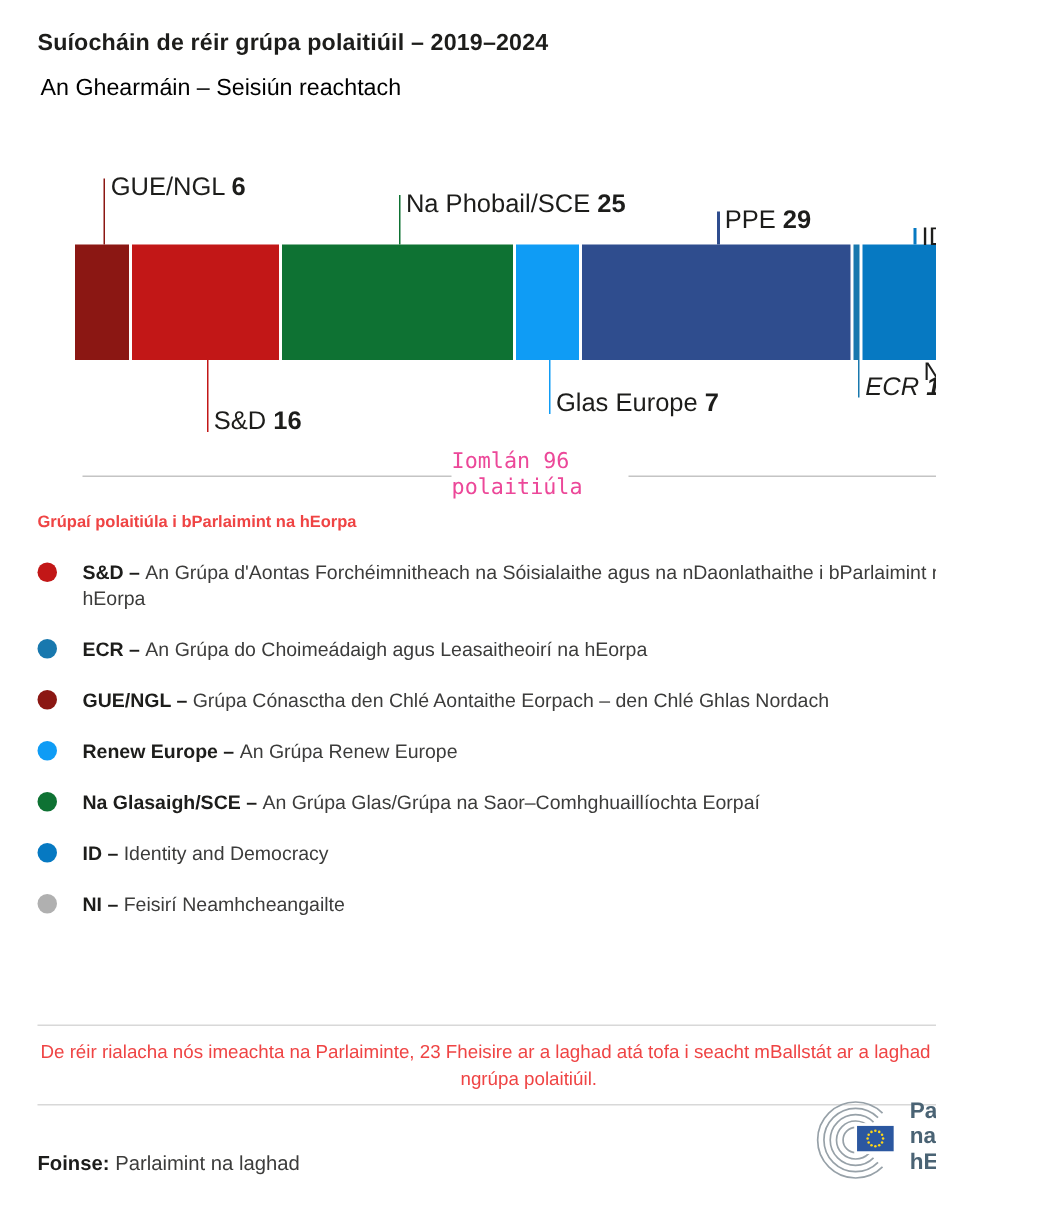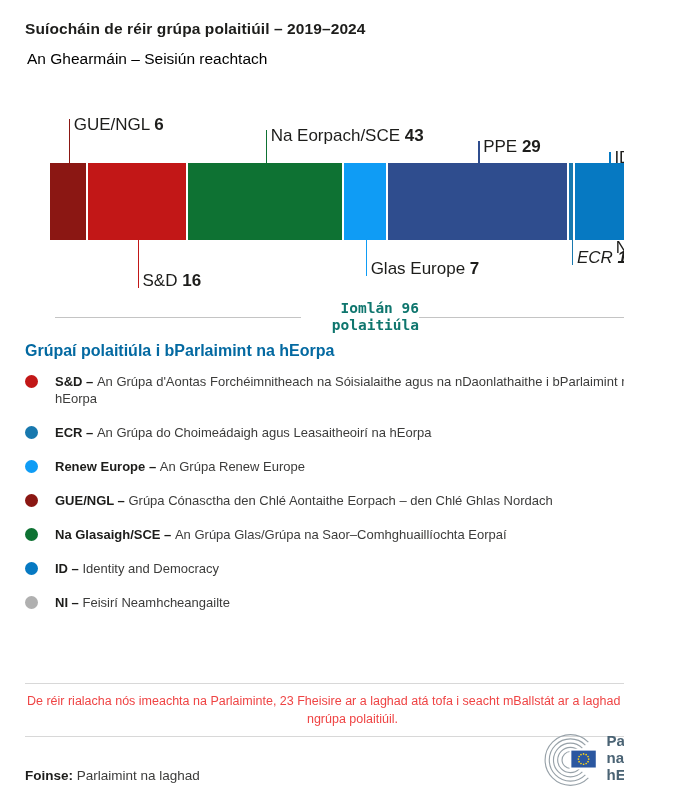--- a/index.html
+++ b/index.html
@@ -58,7 +58,7 @@
       <div class="callout" style="top: 164px; left: 92.5px;"><span>S&amp;D </span><b>16</b></div>
       <div class="seg" style="left: 137.5px; top: 53px; height: 77px; width: 154.25px; background: rgb(14, 114, 51);"></div>
       <div class="tick" style="left: 215.625px; top: 20px; height: 33px; background: rgb(14, 114, 51);"></div>
-      <div class="callout" style="top: 19px; left: 220.625px;"><span>Na Eorpach/SCE </span><b>43</b></div>
+      <div class="callout" style="top: 19px; left: 220.625px;"><span>Na Phobail/SCE </span><b>43</b></div>
       <div class="seg" style="left: 293.75px; top: 53px; height: 77px; width: 41.75px; background: rgb(15, 156, 245);"></div>
       <div class="tick" style="left: 315.625px; top: 130px; height: 36px; background: rgb(15, 156, 245);"></div>
       <div class="callout" style="top: 152px; left: 320.625px;"><span>Glas Europe </span><b>7</b></div>

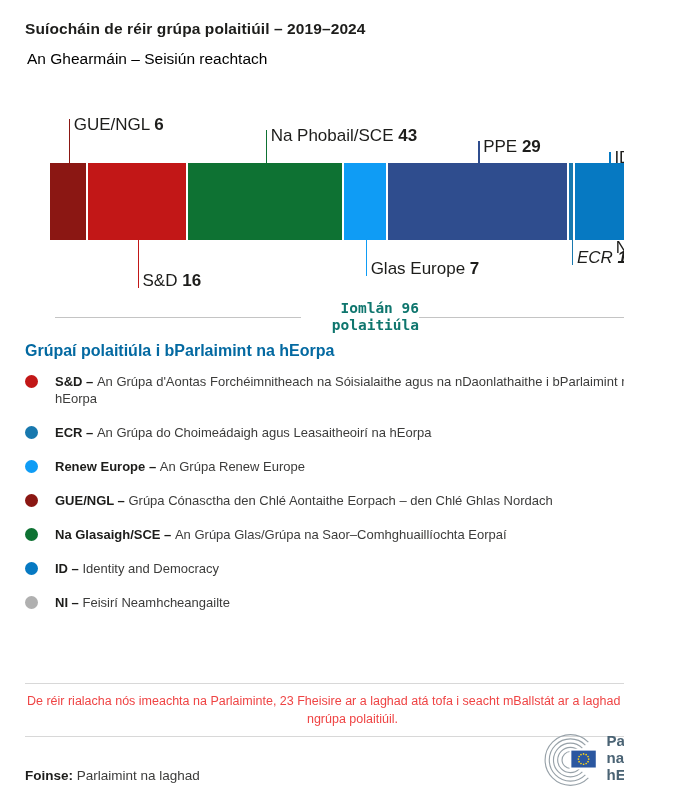--- a/index.html
+++ b/index.html
@@ -58,7 +58,7 @@
       <div class="callout" style="top: 164px; left: 92.5px;"><span>S&amp;D </span><b>16</b></div>
       <div class="seg" style="left: 137.5px; top: 53px; height: 77px; width: 154.25px; background: rgb(14, 114, 51);"></div>
       <div class="tick" style="left: 215.625px; top: 20px; height: 33px; background: rgb(14, 114, 51);"></div>
-      <div class="callout" style="top: 19px; left: 220.625px;"><span>Na Phobail/SCE </span><b>43</b></div>
+      <div class="callout" style="top: 19px; left: 220.625px;"><span>Na Phobail/SCE </span><b>25</b></div>
       <div class="seg" style="left: 293.75px; top: 53px; height: 77px; width: 41.75px; background: rgb(15, 156, 245);"></div>
       <div class="tick" style="left: 315.625px; top: 130px; height: 36px; background: rgb(15, 156, 245);"></div>
       <div class="callout" style="top: 152px; left: 320.625px;"><span>Glas Europe </span><b>7</b></div>

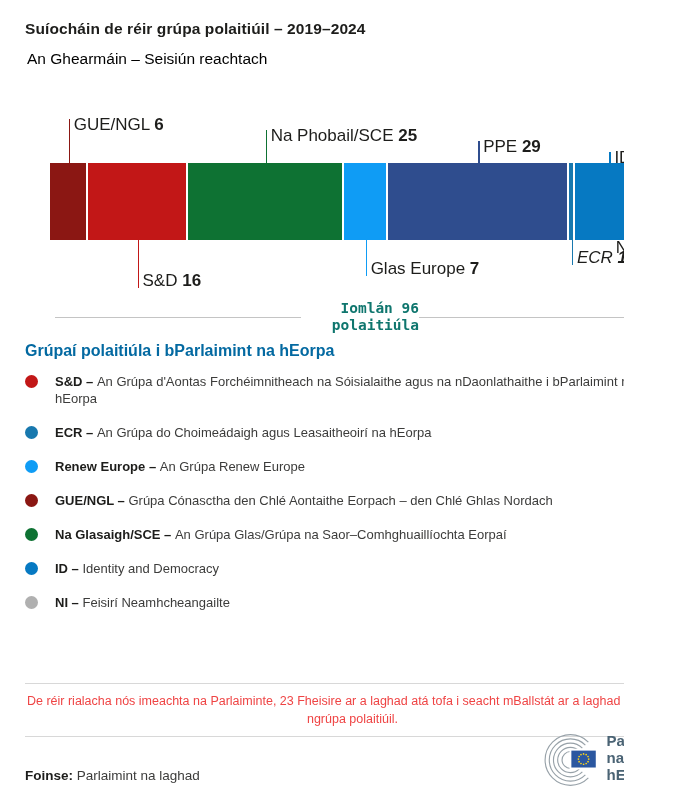--- a/index.html
+++ b/index.html
@@ -22,7 +22,7 @@
   .total-divider { position:absolute; left:55px; top:297px; width:578px; height:40px; display:flex; align-items:center; }
   .div-rule-l { flex:1.15; height:1px; background:#c4c4c4; }
   .div-rule-r { flex:1; height:1px; background:#c4c4c4; }
-  .total-text { width:118px; text-align:right; font-family:"DejaVu Sans Mono", monospace; font-weight:bold; font-size:14.5px; line-height:17px; color:#0f766e; }
+  .total-text { width:118px; text-align:left; font-family:"DejaVu Sans Mono", monospace; font-weight:normal; font-size:14.5px; line-height:17px; color:#ec4899; }
 
   
   .legend-title { position:absolute; left:25px; top:342px; font-size:16px; font-weight:bold; color:#0369a1; }

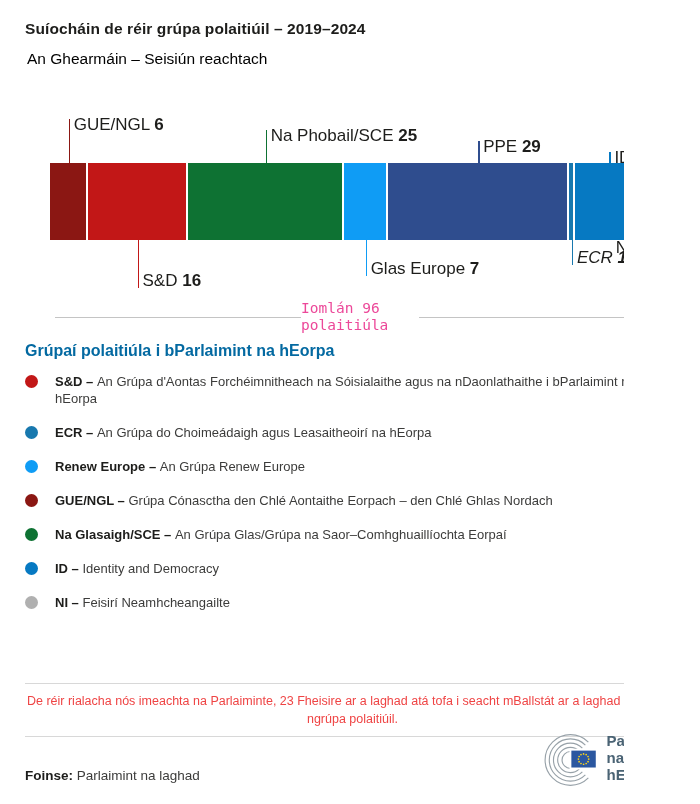--- a/index.html
+++ b/index.html
@@ -25,7 +25,7 @@
   .total-text { width:118px; text-align:left; font-family:"DejaVu Sans Mono", monospace; font-weight:normal; font-size:14.5px; line-height:17px; color:#ec4899; }
 
   
-  .legend-title { position:absolute; left:25px; top:342px; font-size:16px; font-weight:bold; color:#0369a1; }
+  .legend-title { position:absolute; left:25px; top:342px; font-size:11px; font-weight:bold; color:#ef4444; }
   .legend { position:absolute; left:25px; top:373px; width:655px; }
   .legend-row { display:flex; margin-bottom:17px; }
   .dot { flex:0 0 13px; width:13px; height:13px; border-radius:50%; margin-top:2px; margin-right:17px; }

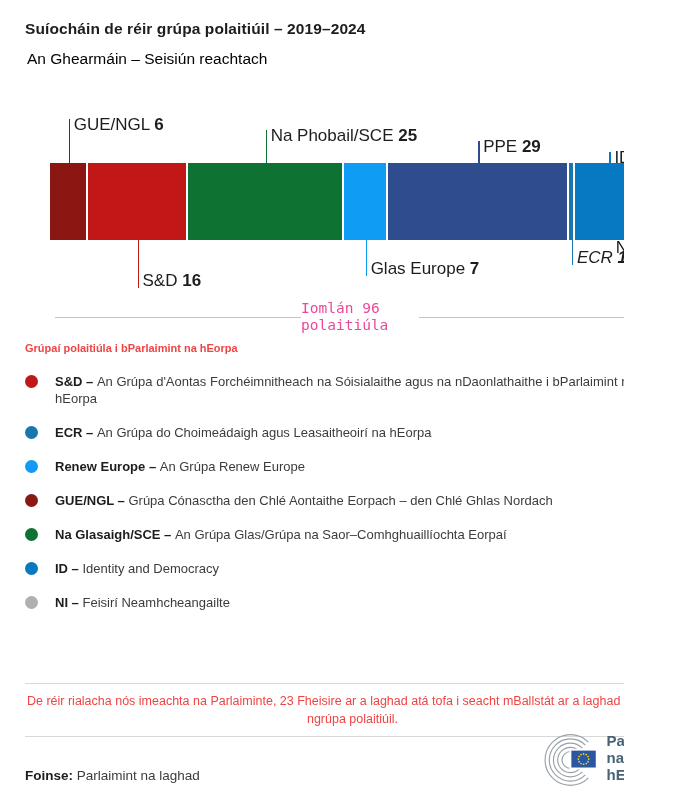--- a/index.html
+++ b/index.html
@@ -96,12 +96,12 @@
         <span class="legend-text"><b>ECR – </b>An Grúpa do Choimeádaigh agus Leasaitheoirí na hEorpa</span>
       </div>
       <div class="legend-row">
+        <span class="dot" style="background: rgb(139, 23, 19);"></span>
+        <span class="legend-text"><b>GUE/NGL – </b>Grúpa Cónasctha den Chlé Aontaithe Eorpach – den Chlé Ghlas Nordach</span>
+      </div>
+      <div class="legend-row">
         <span class="dot" style="background: rgb(15, 156, 245);"></span>
         <span class="legend-text"><b>Renew Europe – </b>An Grúpa Renew Europe</span>
-      </div>
-      <div class="legend-row">
-        <span class="dot" style="background: rgb(139, 23, 19);"></span>
-        <span class="legend-text"><b>GUE/NGL – </b>Grúpa Cónasctha den Chlé Aontaithe Eorpach – den Chlé Ghlas Nordach</span>
       </div>
       <div class="legend-row">
         <span class="dot" style="background: rgb(14, 114, 51);"></span>

